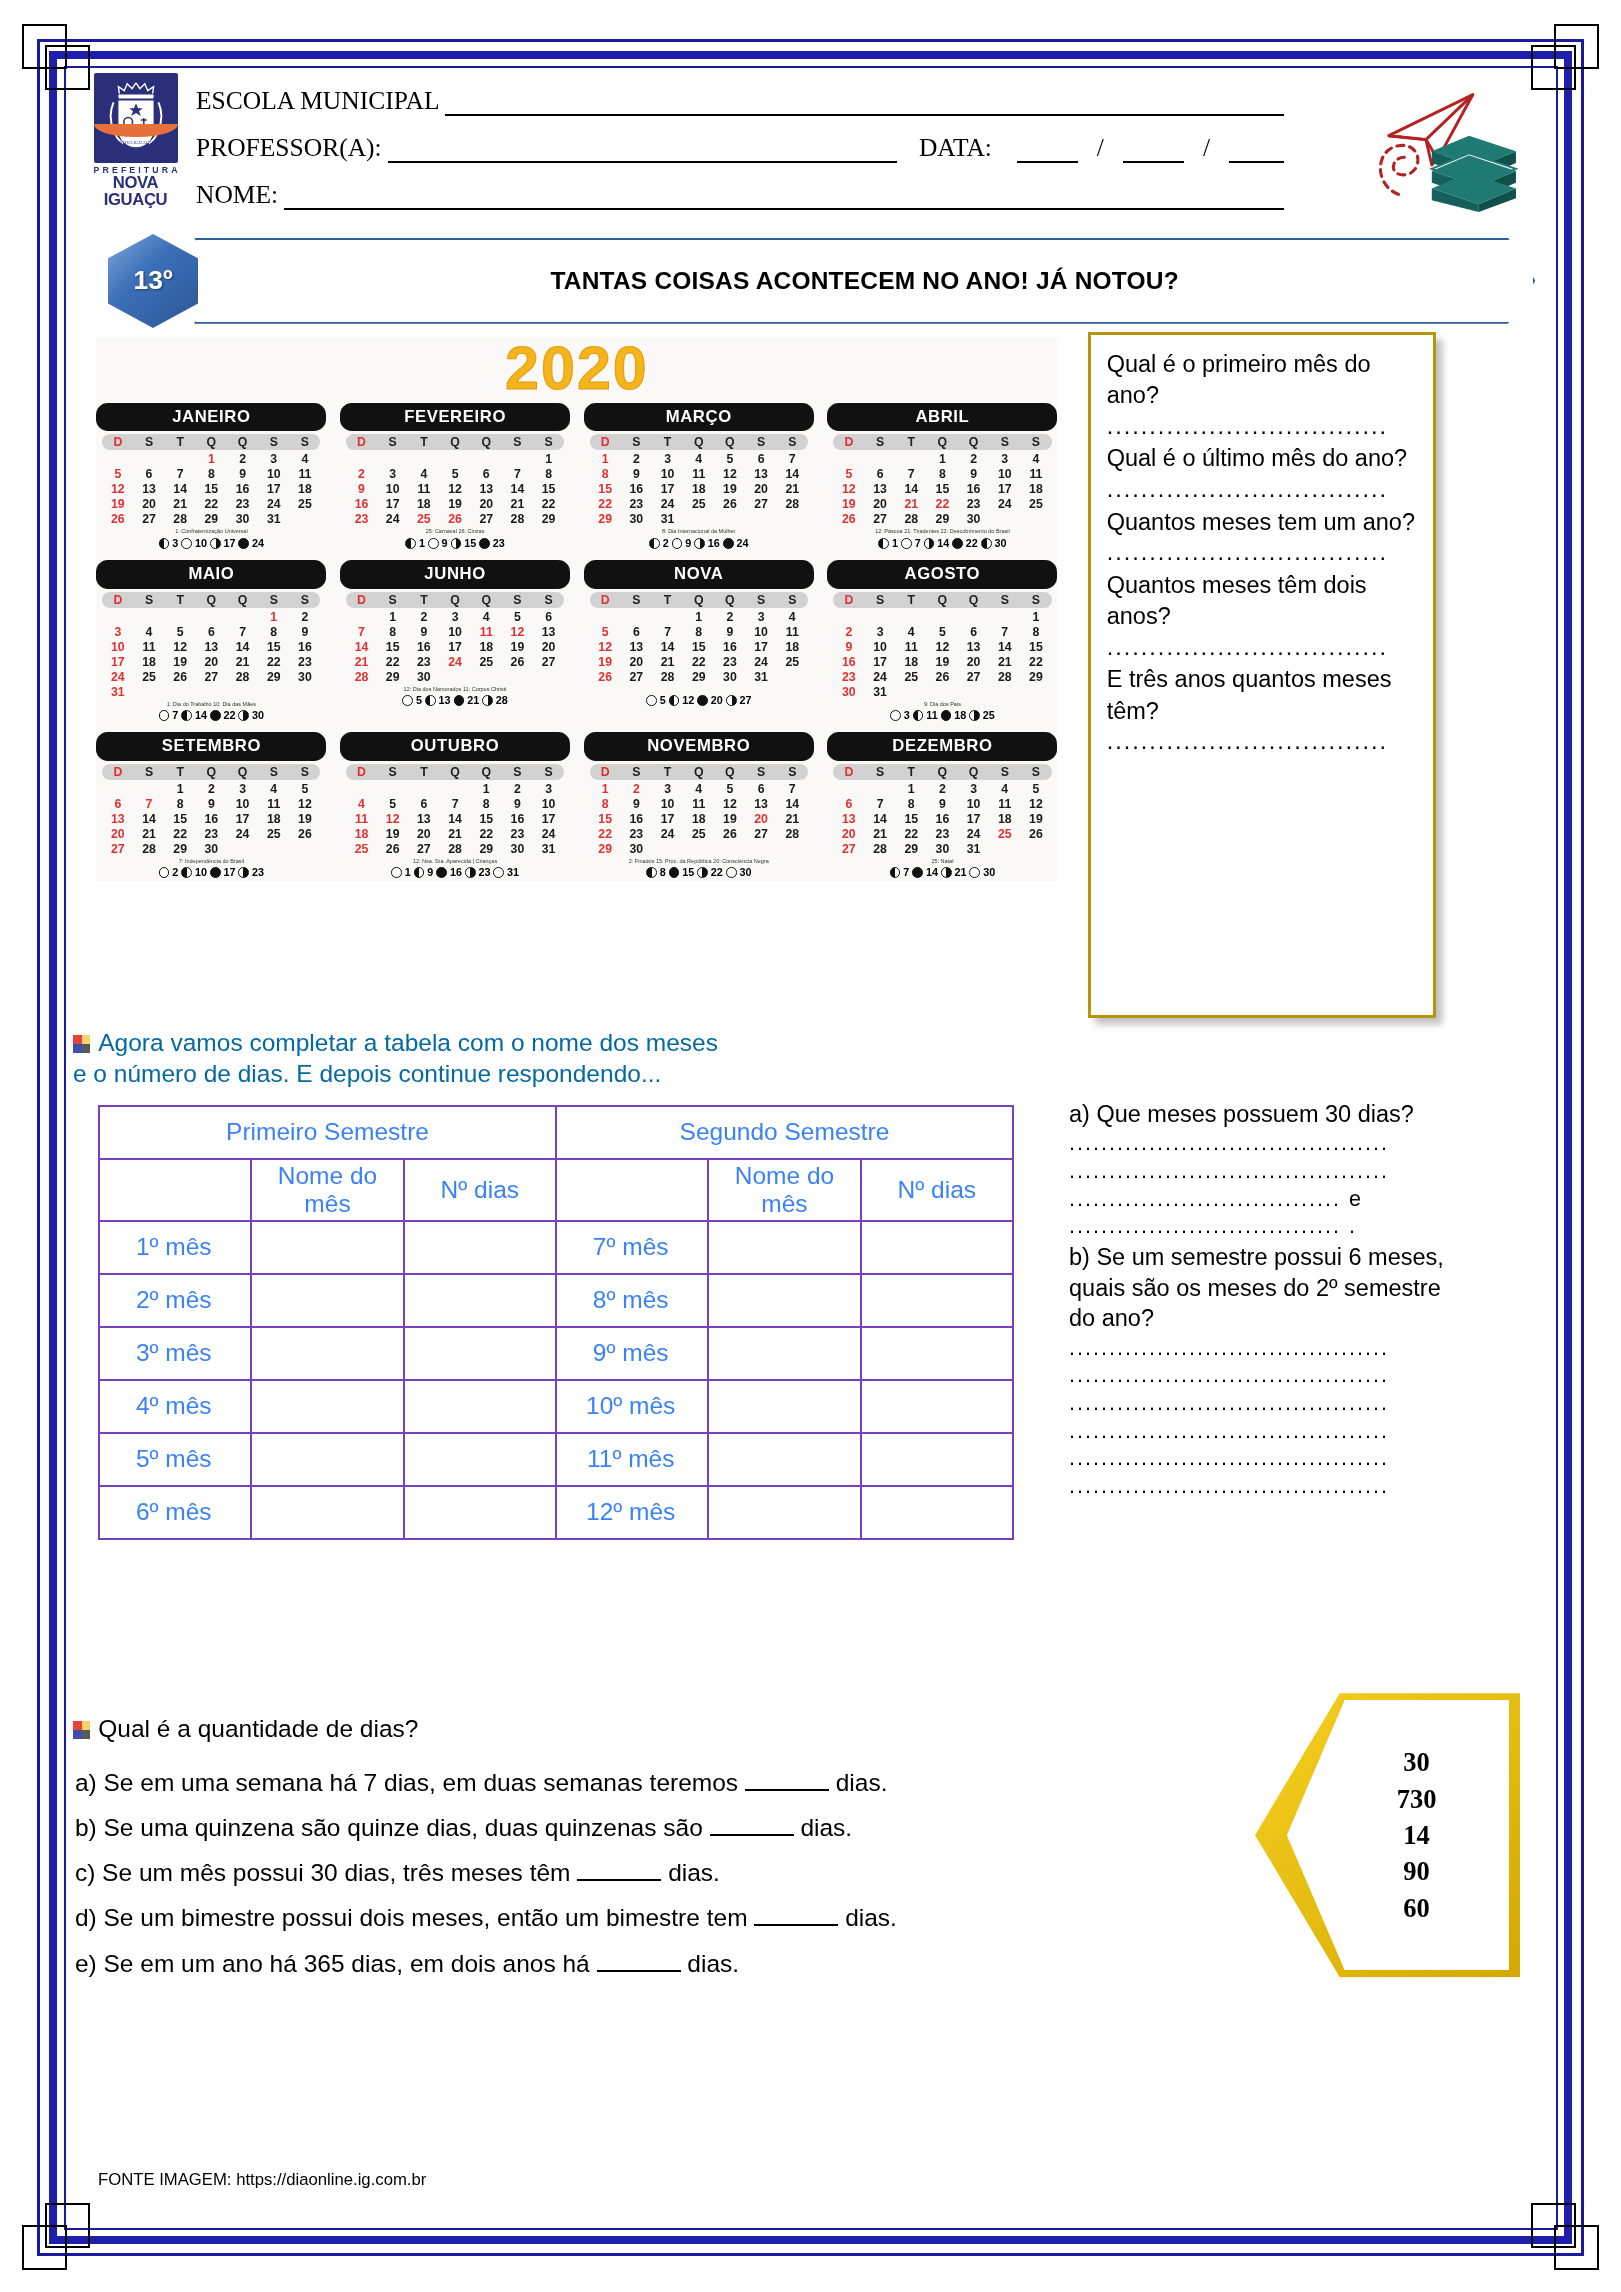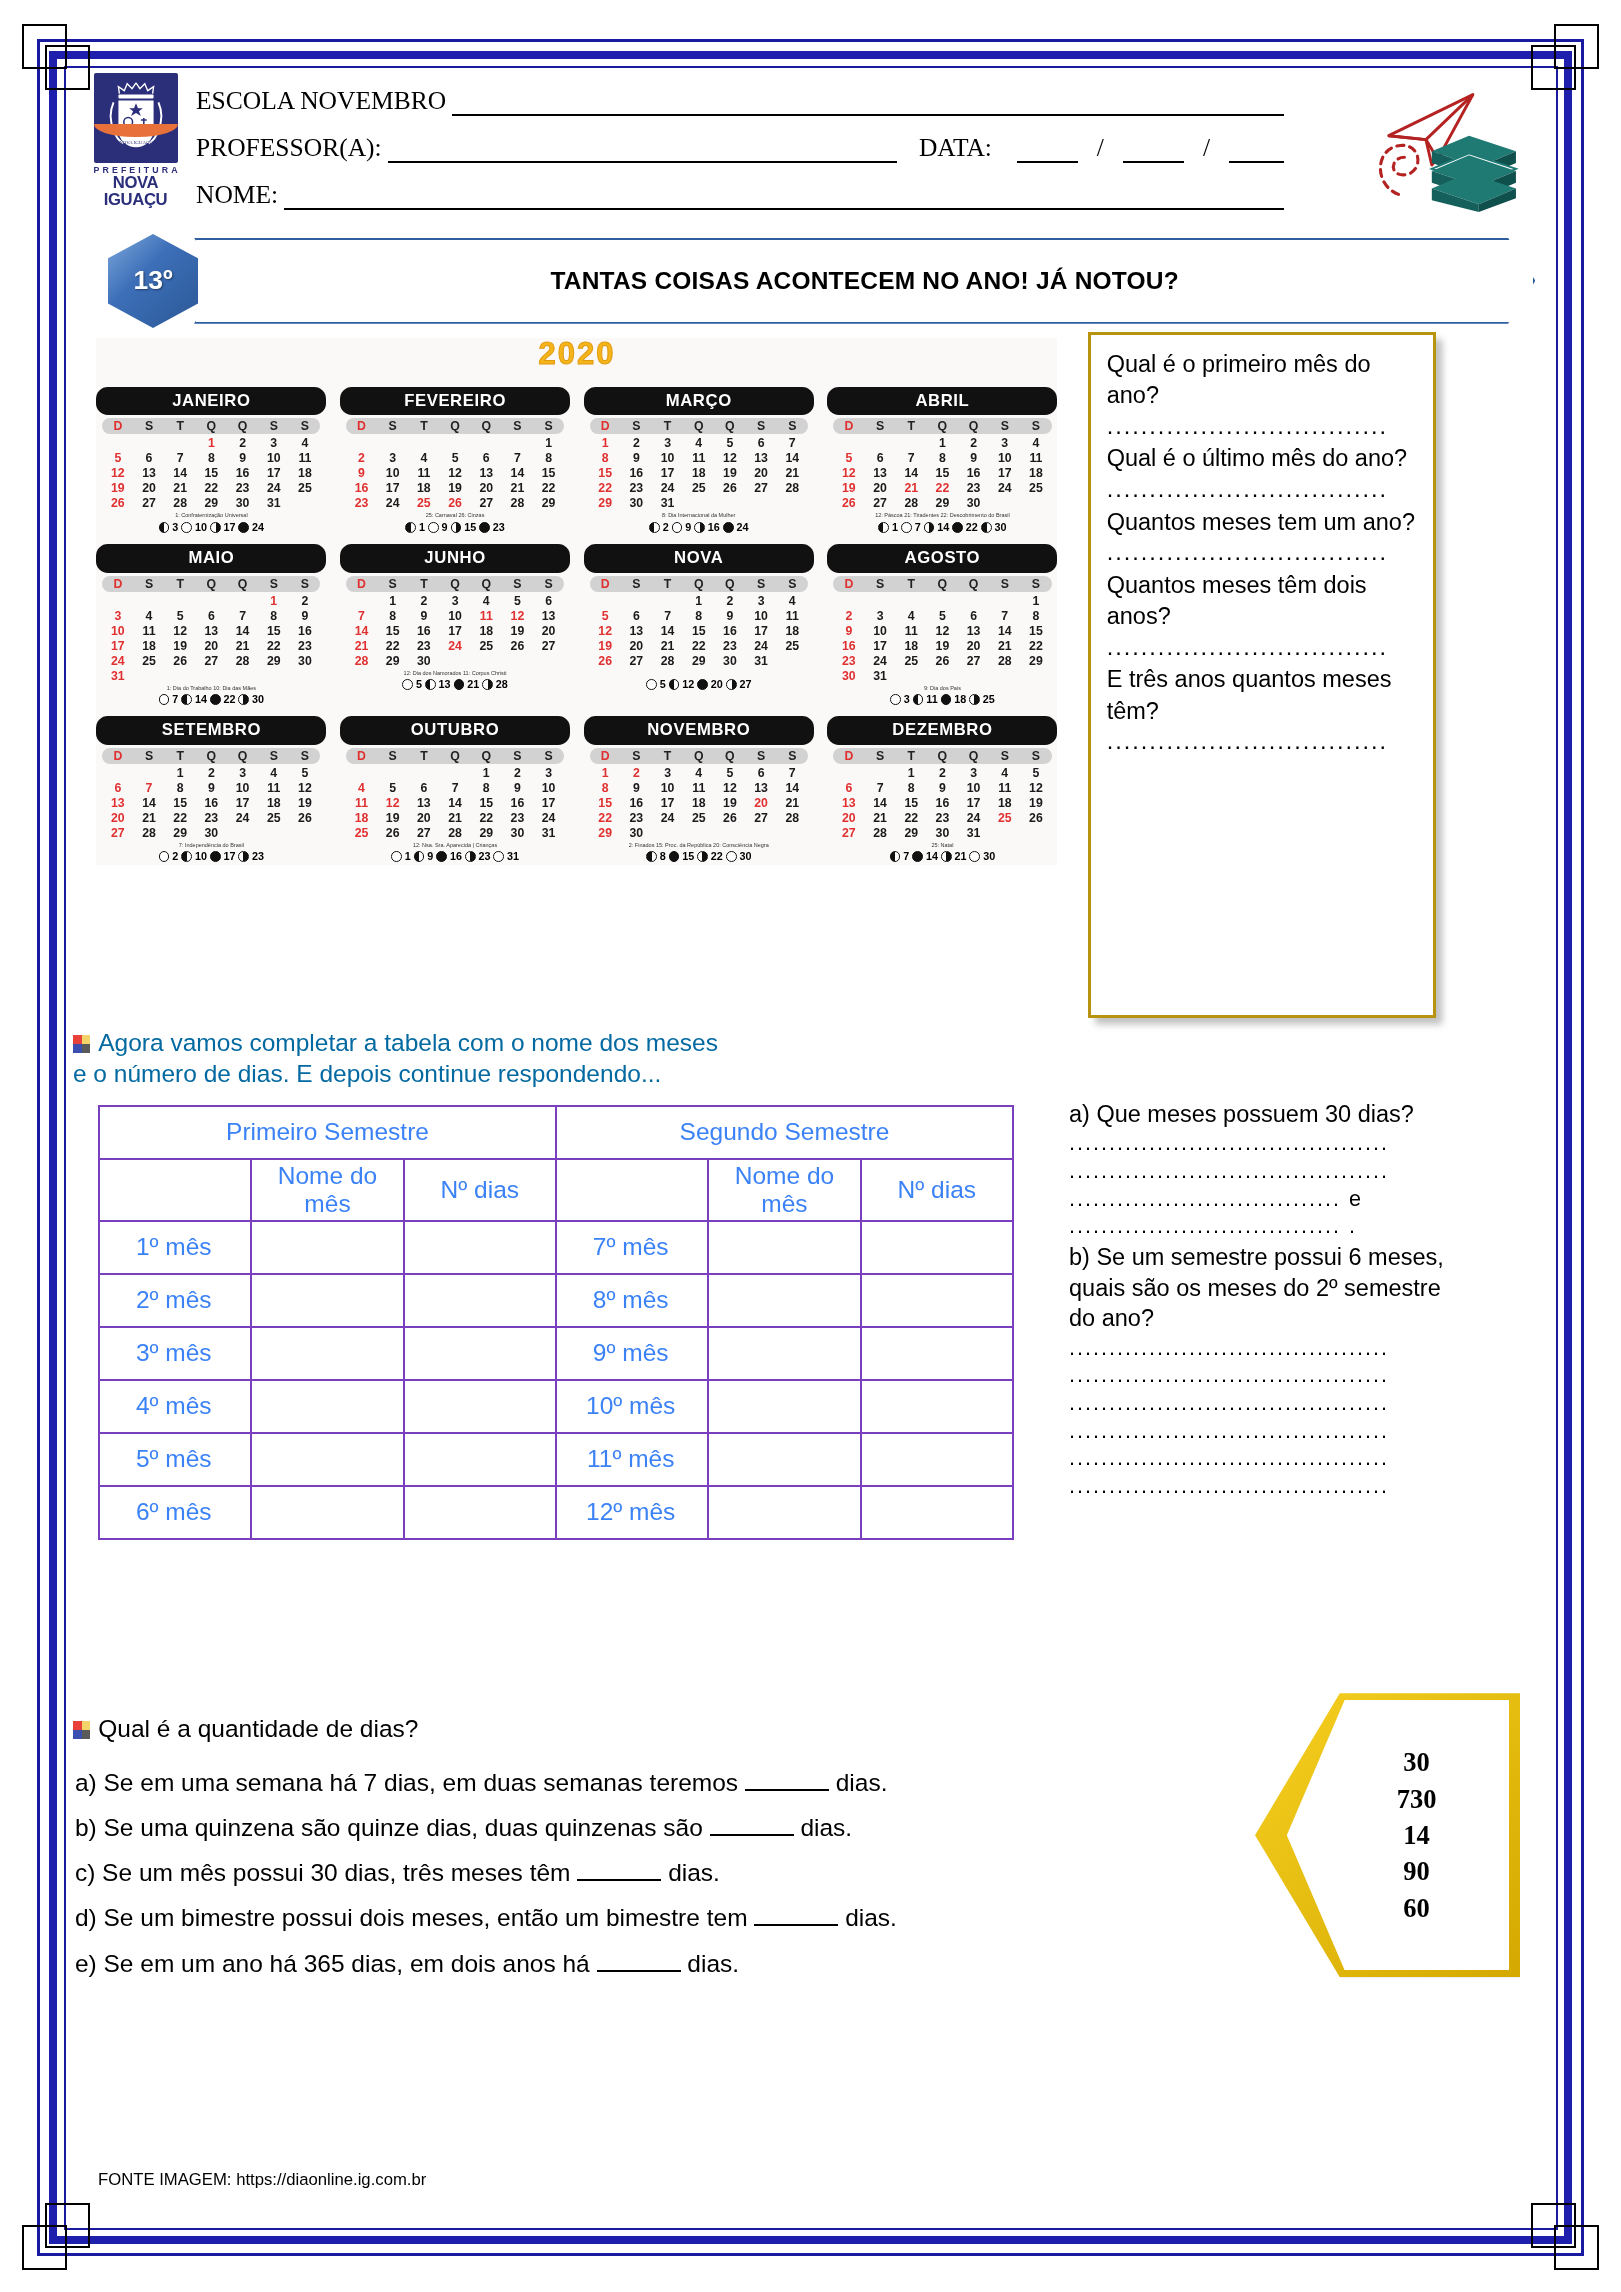--- a/index.html
+++ b/index.html
@@ -282,7 +282,7 @@
 
     <div class="fields">
       <div class="field-row">
-        <span class="field-label">ESCOLA NOVEMBRO</span>
+        <span class="field-label">ESCOLA MUNICIPAL</span>
         <span class="rule"></span>
       </div>
       <div class="field-row">

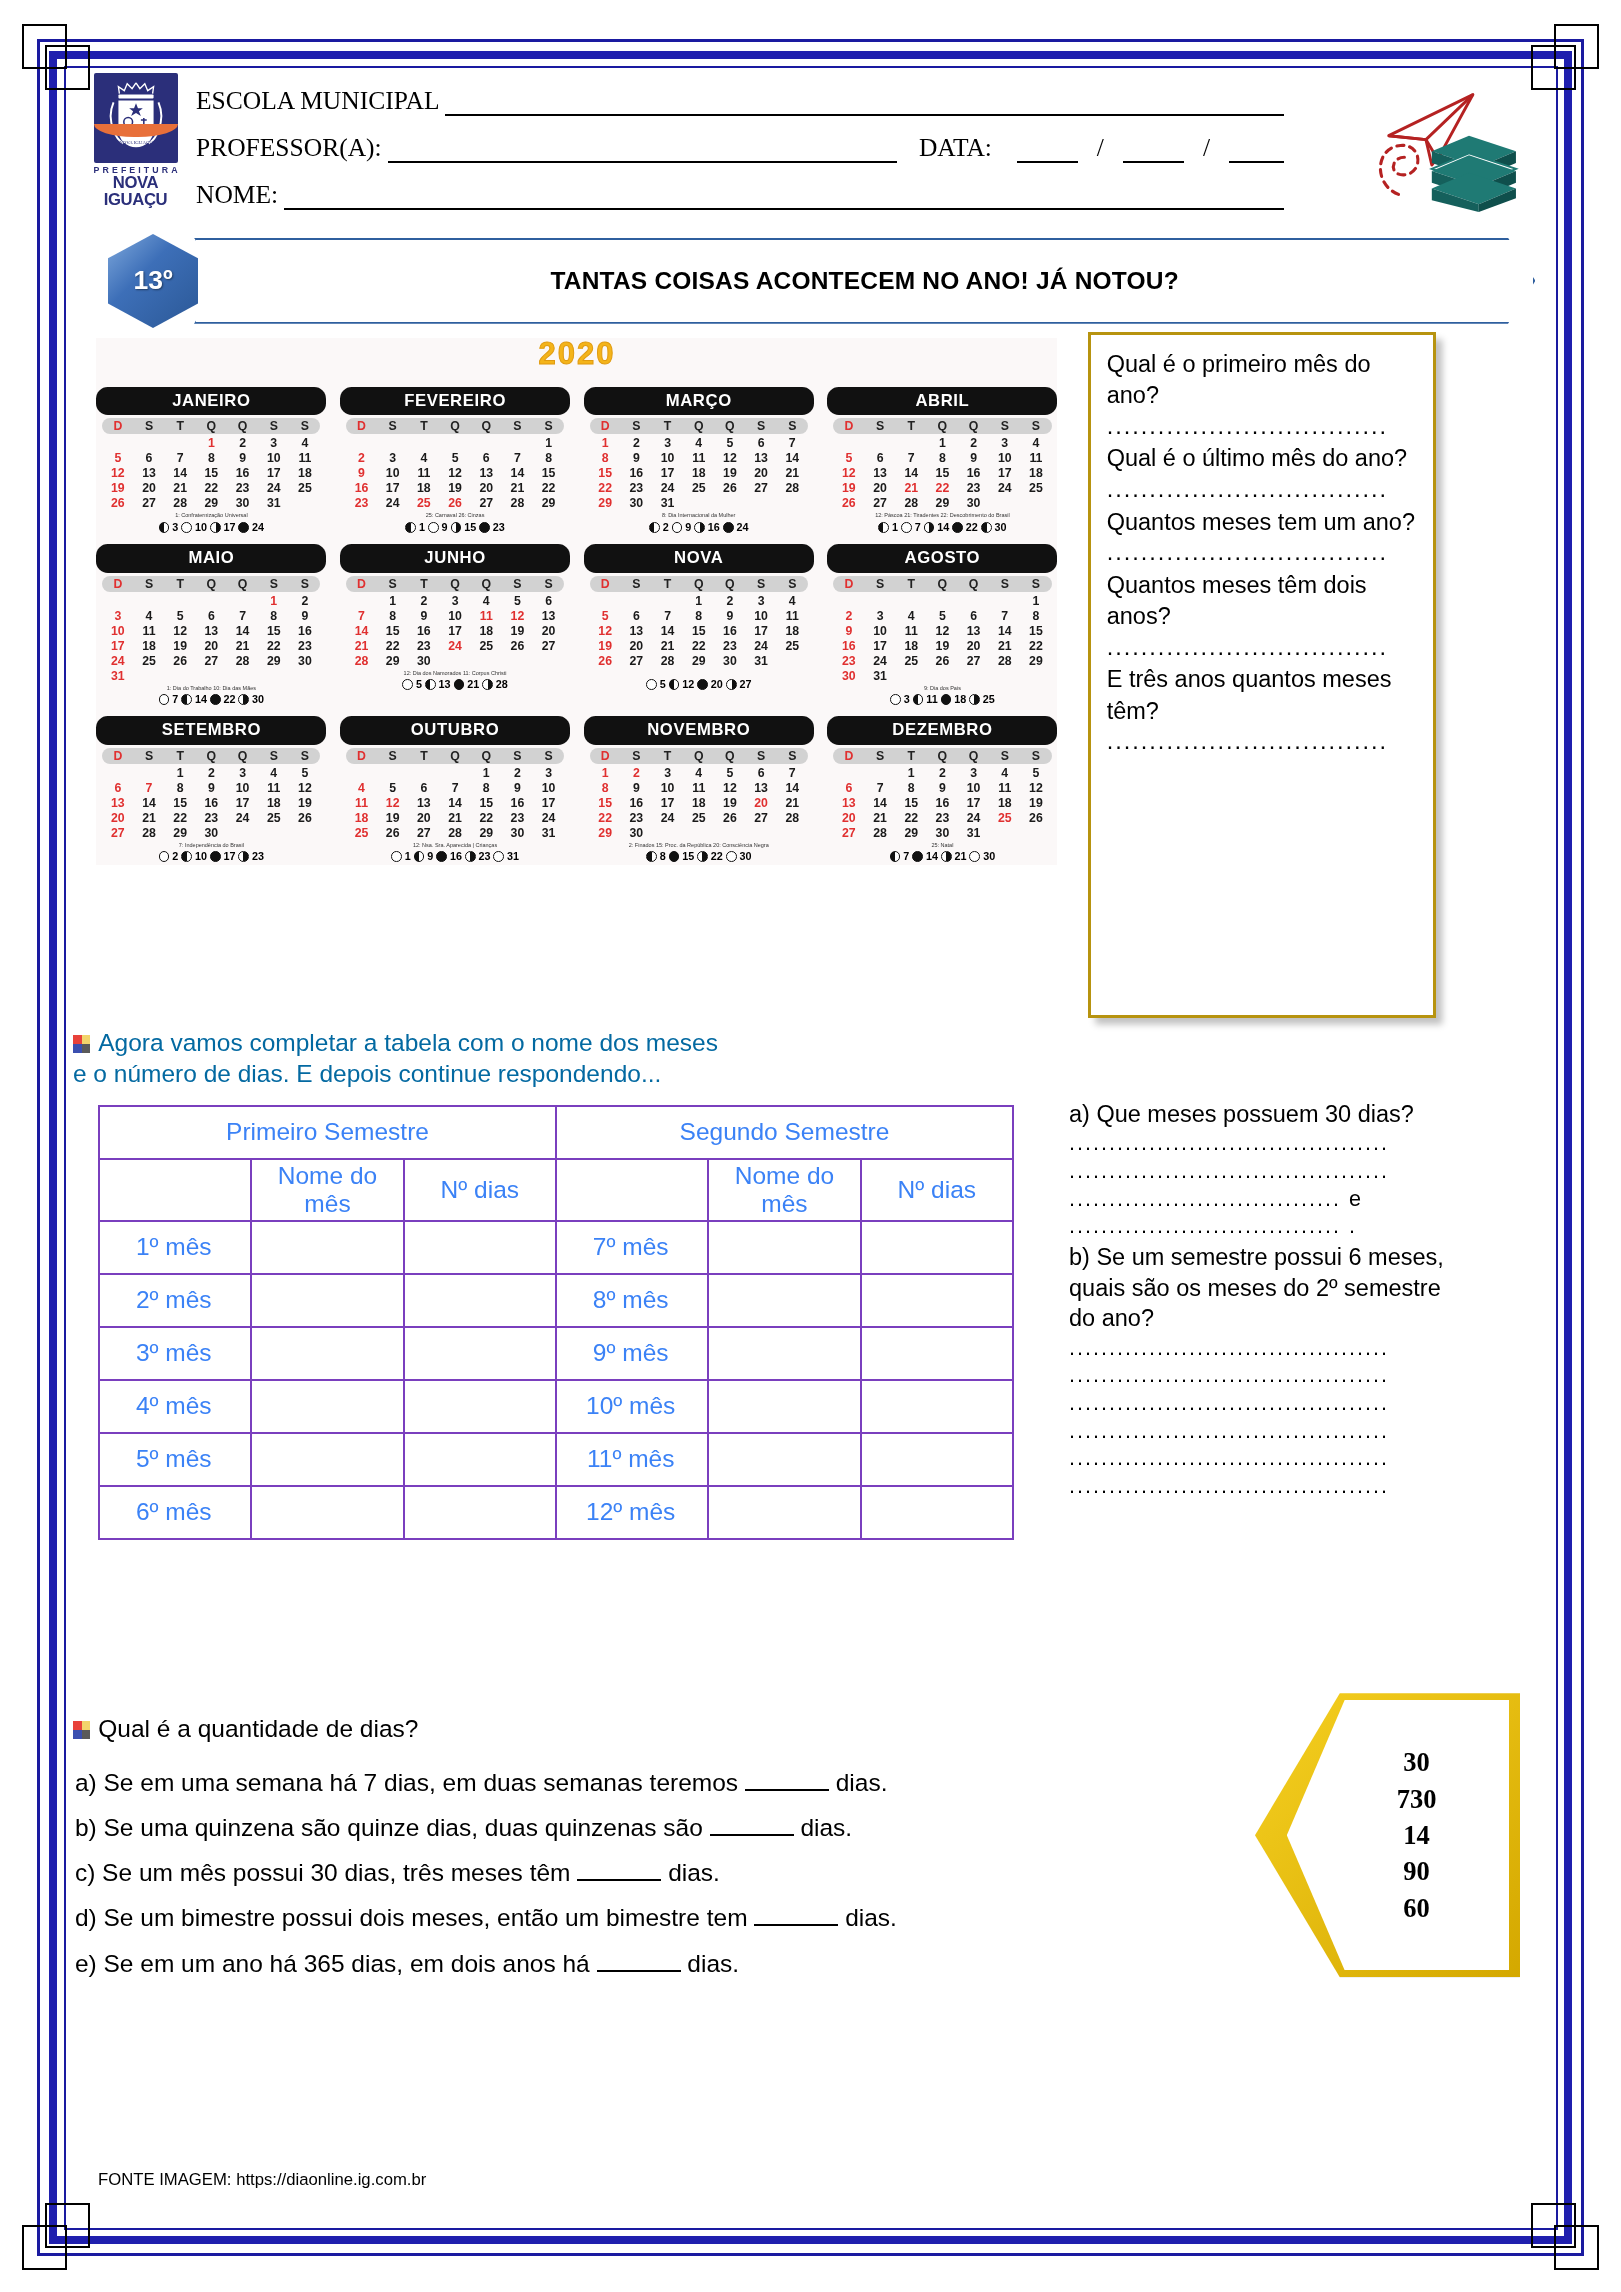--- a/index.html
+++ b/index.html
@@ -112,10 +112,10 @@
     background:#fbf8f8;
   }
   .year2020{
-    text-align:center; font-size:31px; font-weight:bold;
+    text-align:center; font-size:61px; font-weight:bold;
     color:#f4b41a; letter-spacing:2px; line-height:1;
     -webkit-text-stroke:1px #e09b10;
-    margin-bottom:18px;
+    margin-bottom:4px;
   }
   .cal-grid{
     display:grid; grid-template-columns:repeat(4,1fr);

